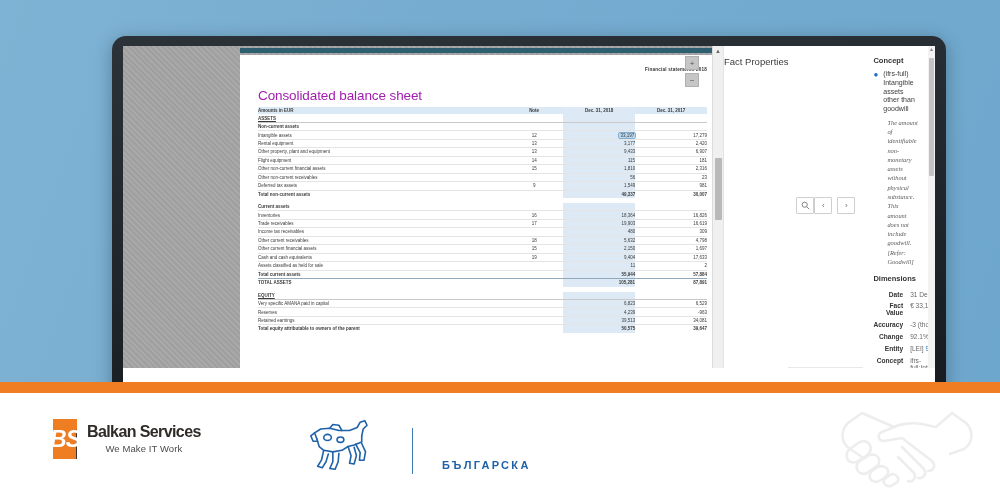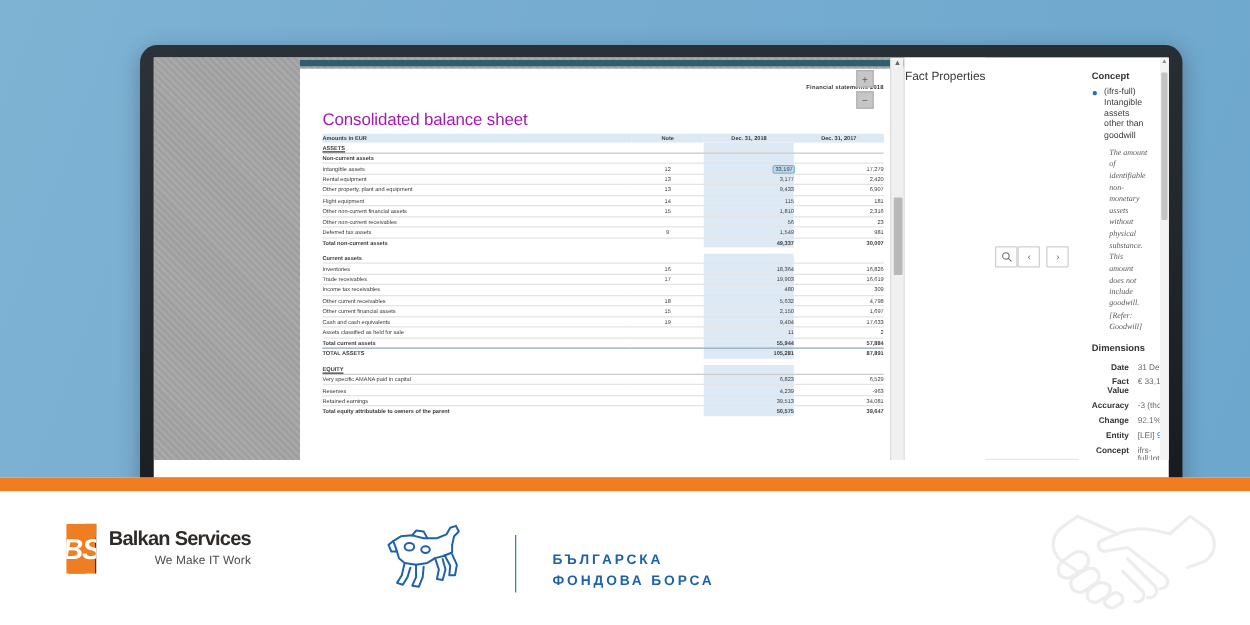--- a/index.html
+++ b/index.html
@@ -202,7 +202,7 @@
     font-family: "Liberation Sans", sans-serif;
   }
   #bs-tag {
-    font-size: 9.5px; color: #4b4b4b; text-align: right; margin-top: 4px; letter-spacing: .1px;
+    font-size: 9.5px; color: #4b4b4b; text-align: center; margin-top: 4px; letter-spacing: .1px;
   }
 
   #bse-logo { position: absolute; left: 307px; top: 23px; display: flex; align-items: flex-end; gap: 29px; }

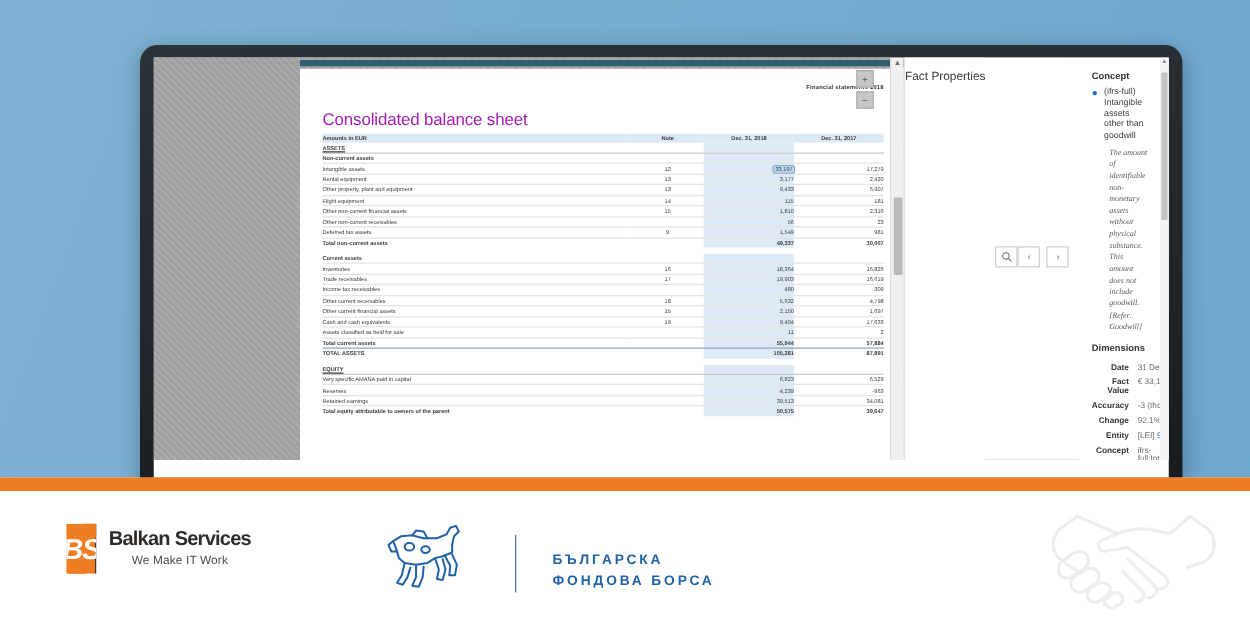--- a/index.html
+++ b/index.html
@@ -535,7 +535,6 @@
     <div id="bse-div"></div>
     <div id="bse-words">
       <div>БЪЛГАРСКА</div>
-      <div>ФОНДОВА БОРСА</div>
     </div>
   </div>
 

